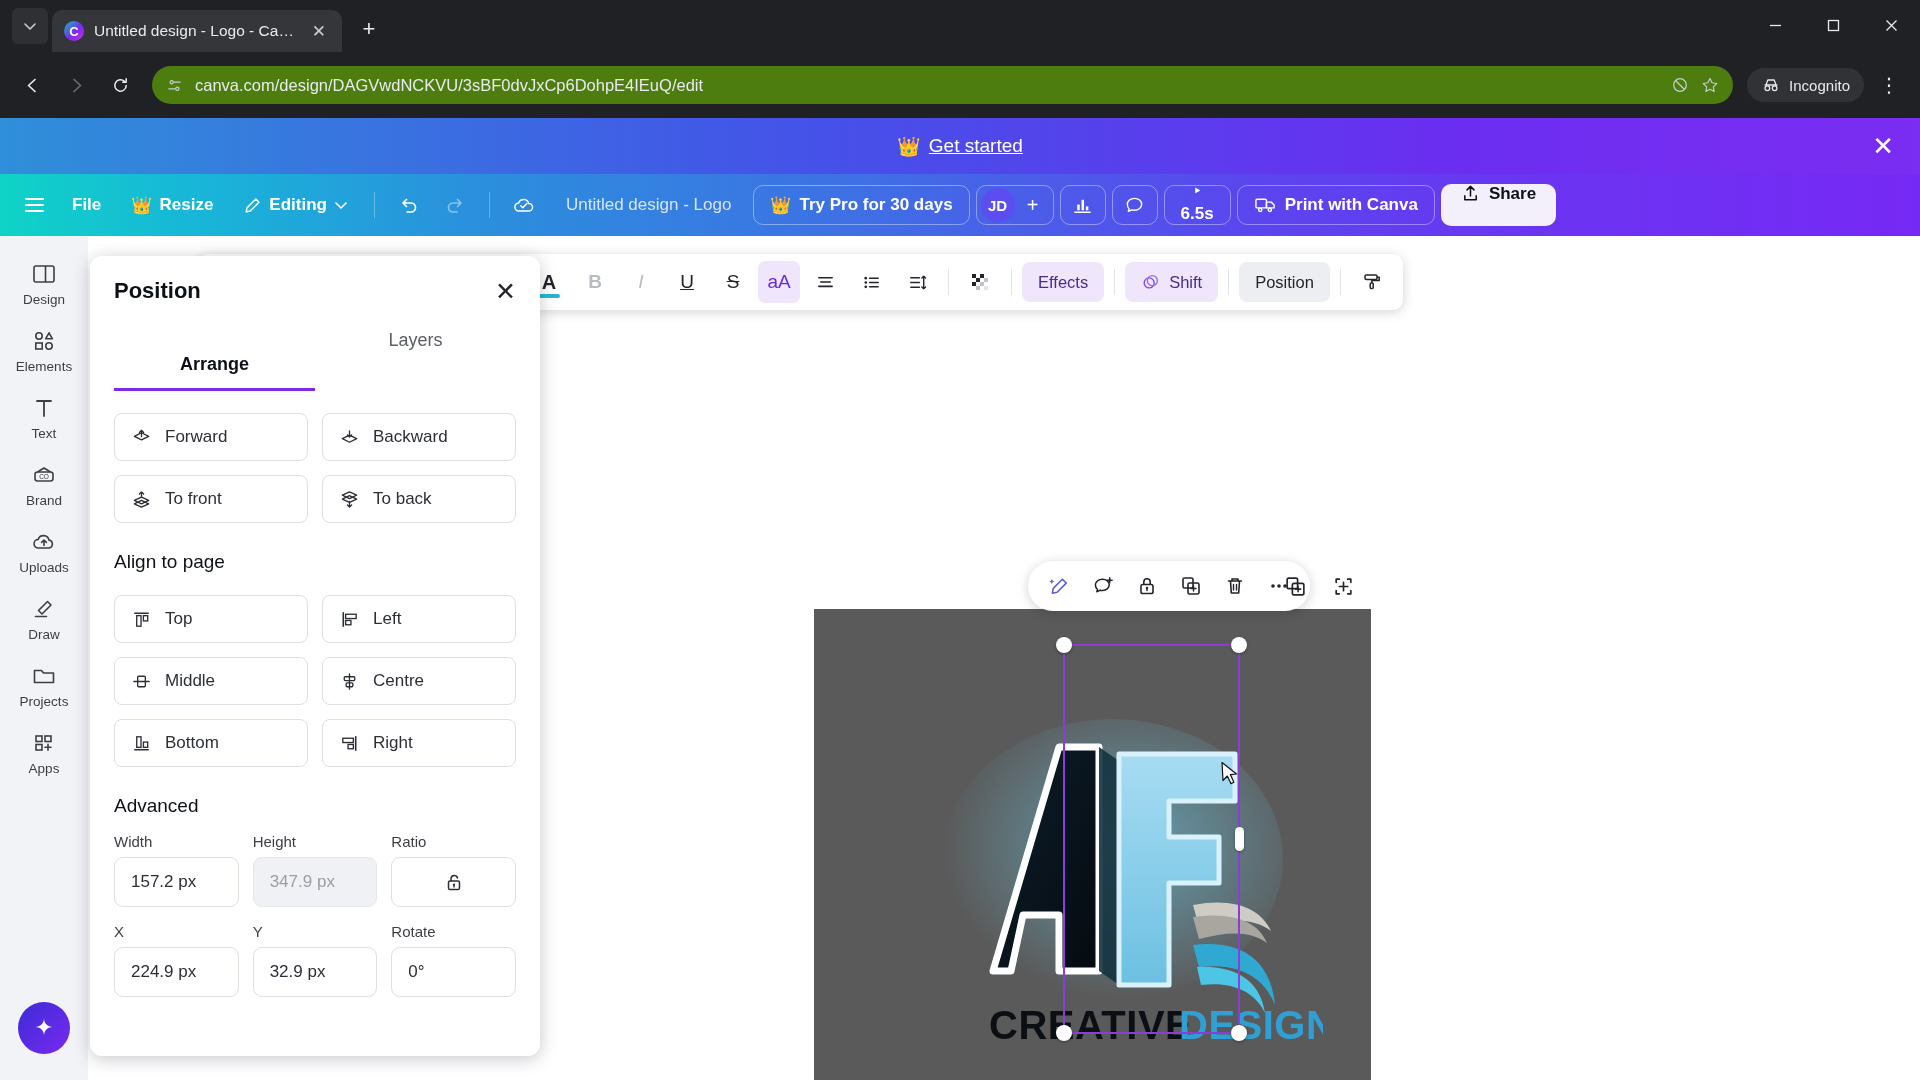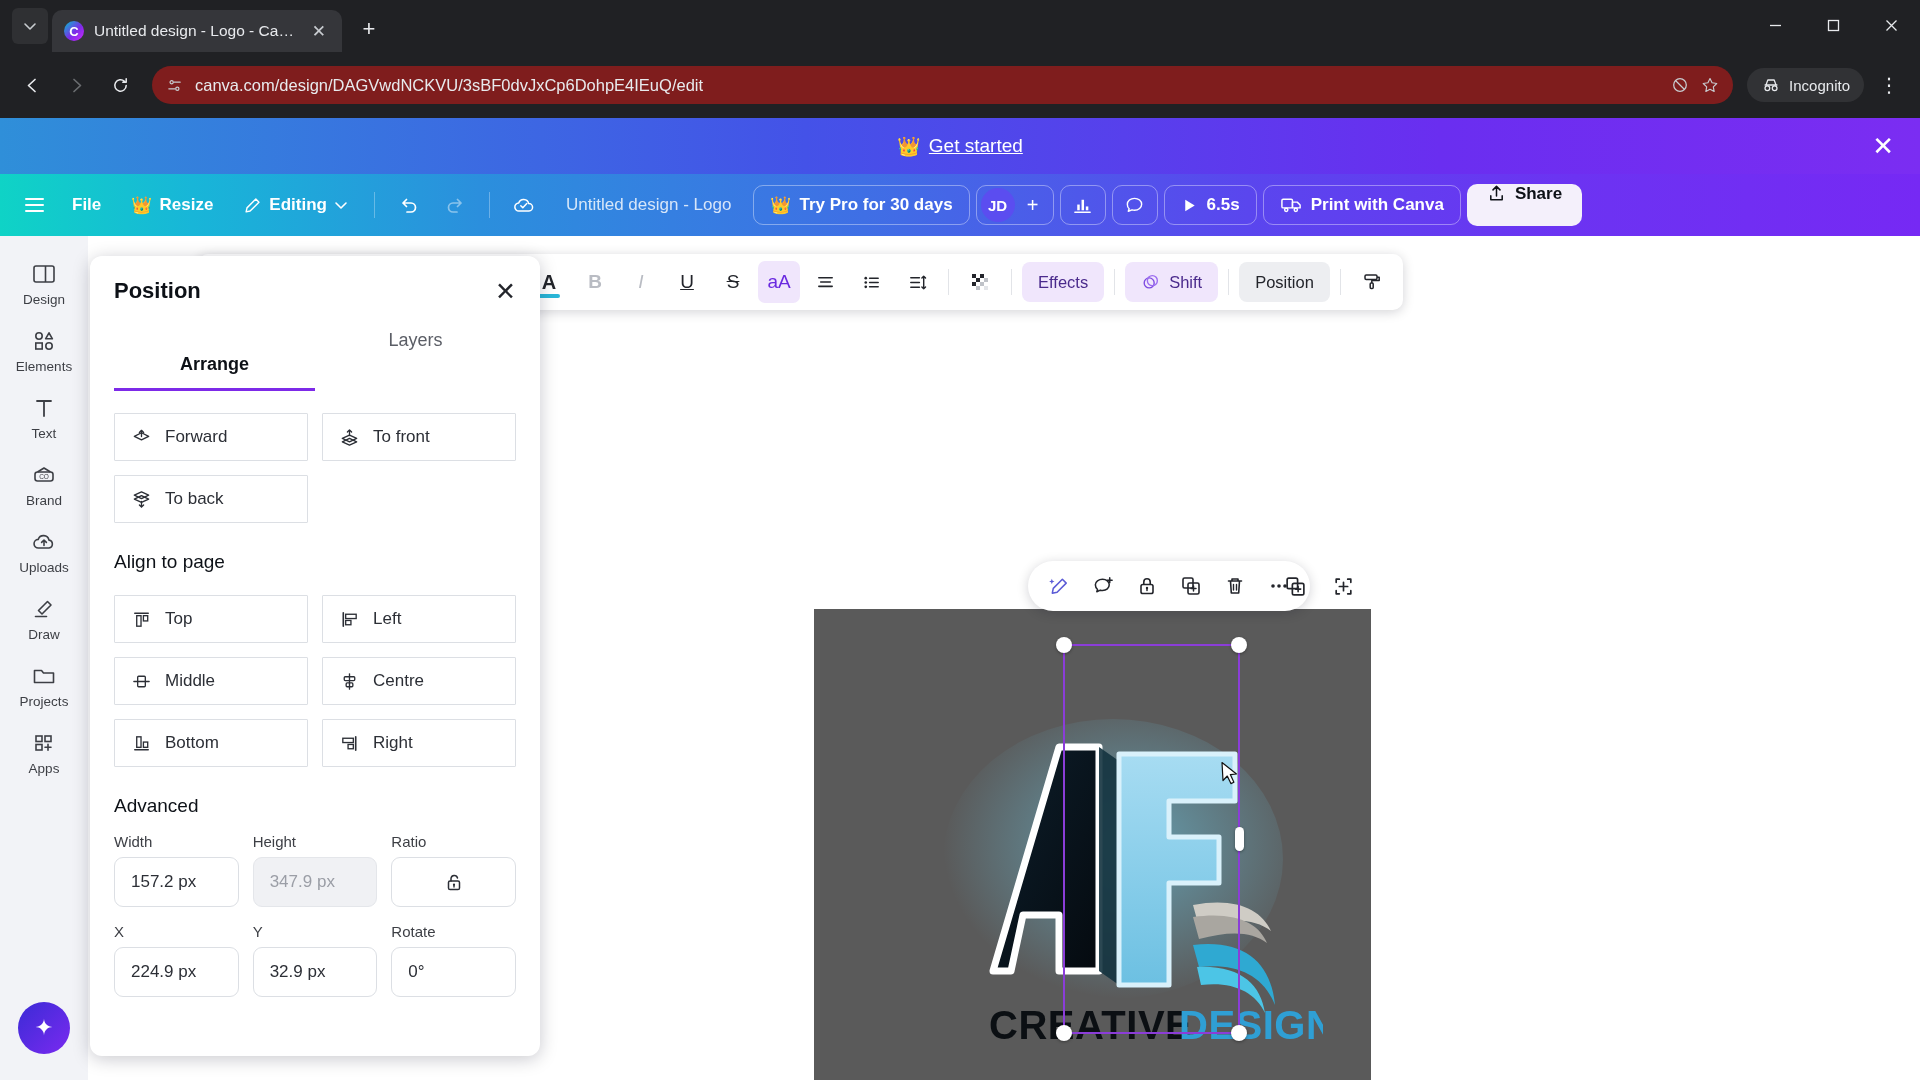--- a/index.html
+++ b/index.html
@@ -47,7 +47,7 @@
   }
   .nav-btn.disabled { color: #6a6d70; }
   .omnibox {
-    flex: 1; height: 38px; background: #7f1d1d; border-radius: 19px;
+    flex: 1; height: 38px; background: #4d7c0f; border-radius: 19px;
     display: flex; align-items: center; gap: 12px; padding: 0 14px; margin: 0 6px;
     color: #e8eaed; font-size: 16.5px;
   }

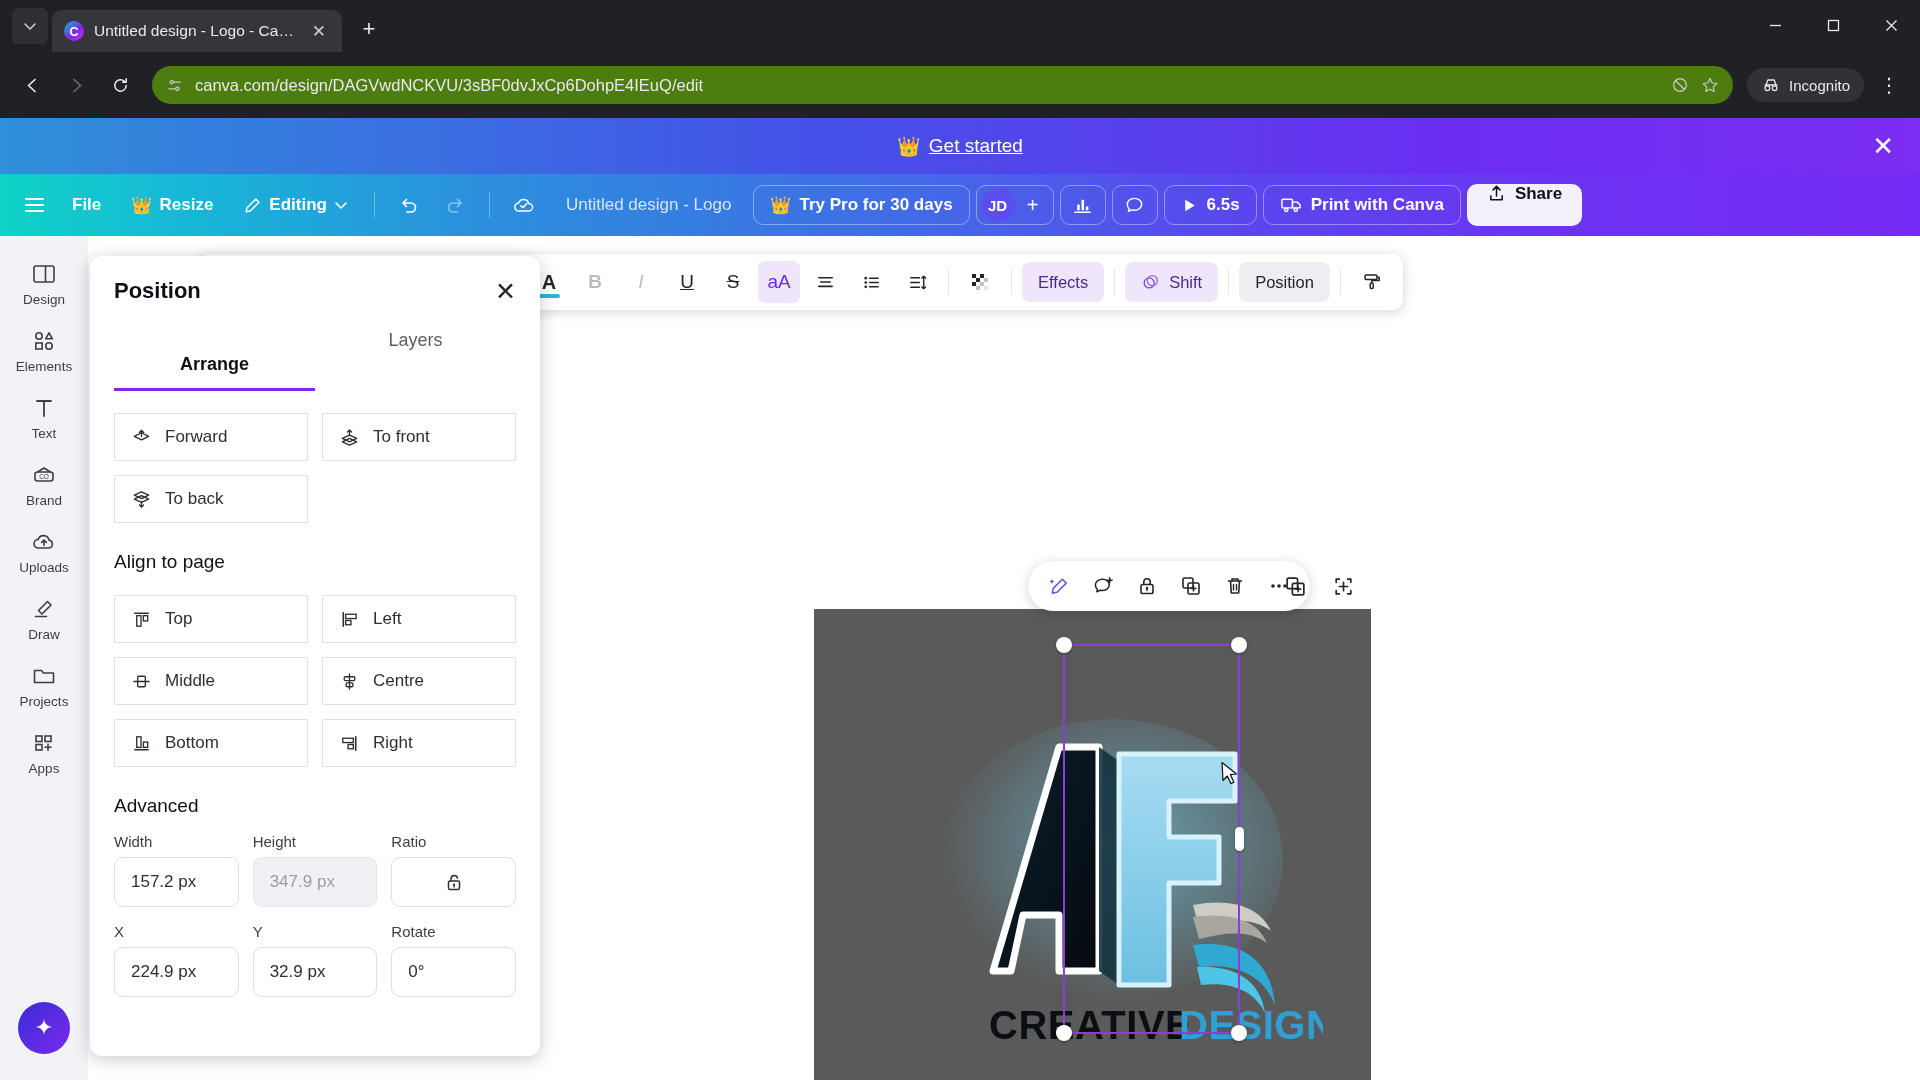--- a/index.html
+++ b/index.html
@@ -103,7 +103,7 @@
   }
   .present-pill {
     display: flex; align-items: center; gap: 9px; height: 40px; padding: 0 16px;
-    border: 1px solid rgba(255,255,255,.38); border-radius: 10px; font-size: 17px; font-weight: bold;
+    border: 1px solid rgba(255,255,255,.38); border-radius: 10px; font-size: 17px; font-weight: bold; flex-direction: column;
   }
   .share-btn {
     display: flex; align-items: flex-start; gap: 9px; height: 42px; padding: 0 20px;

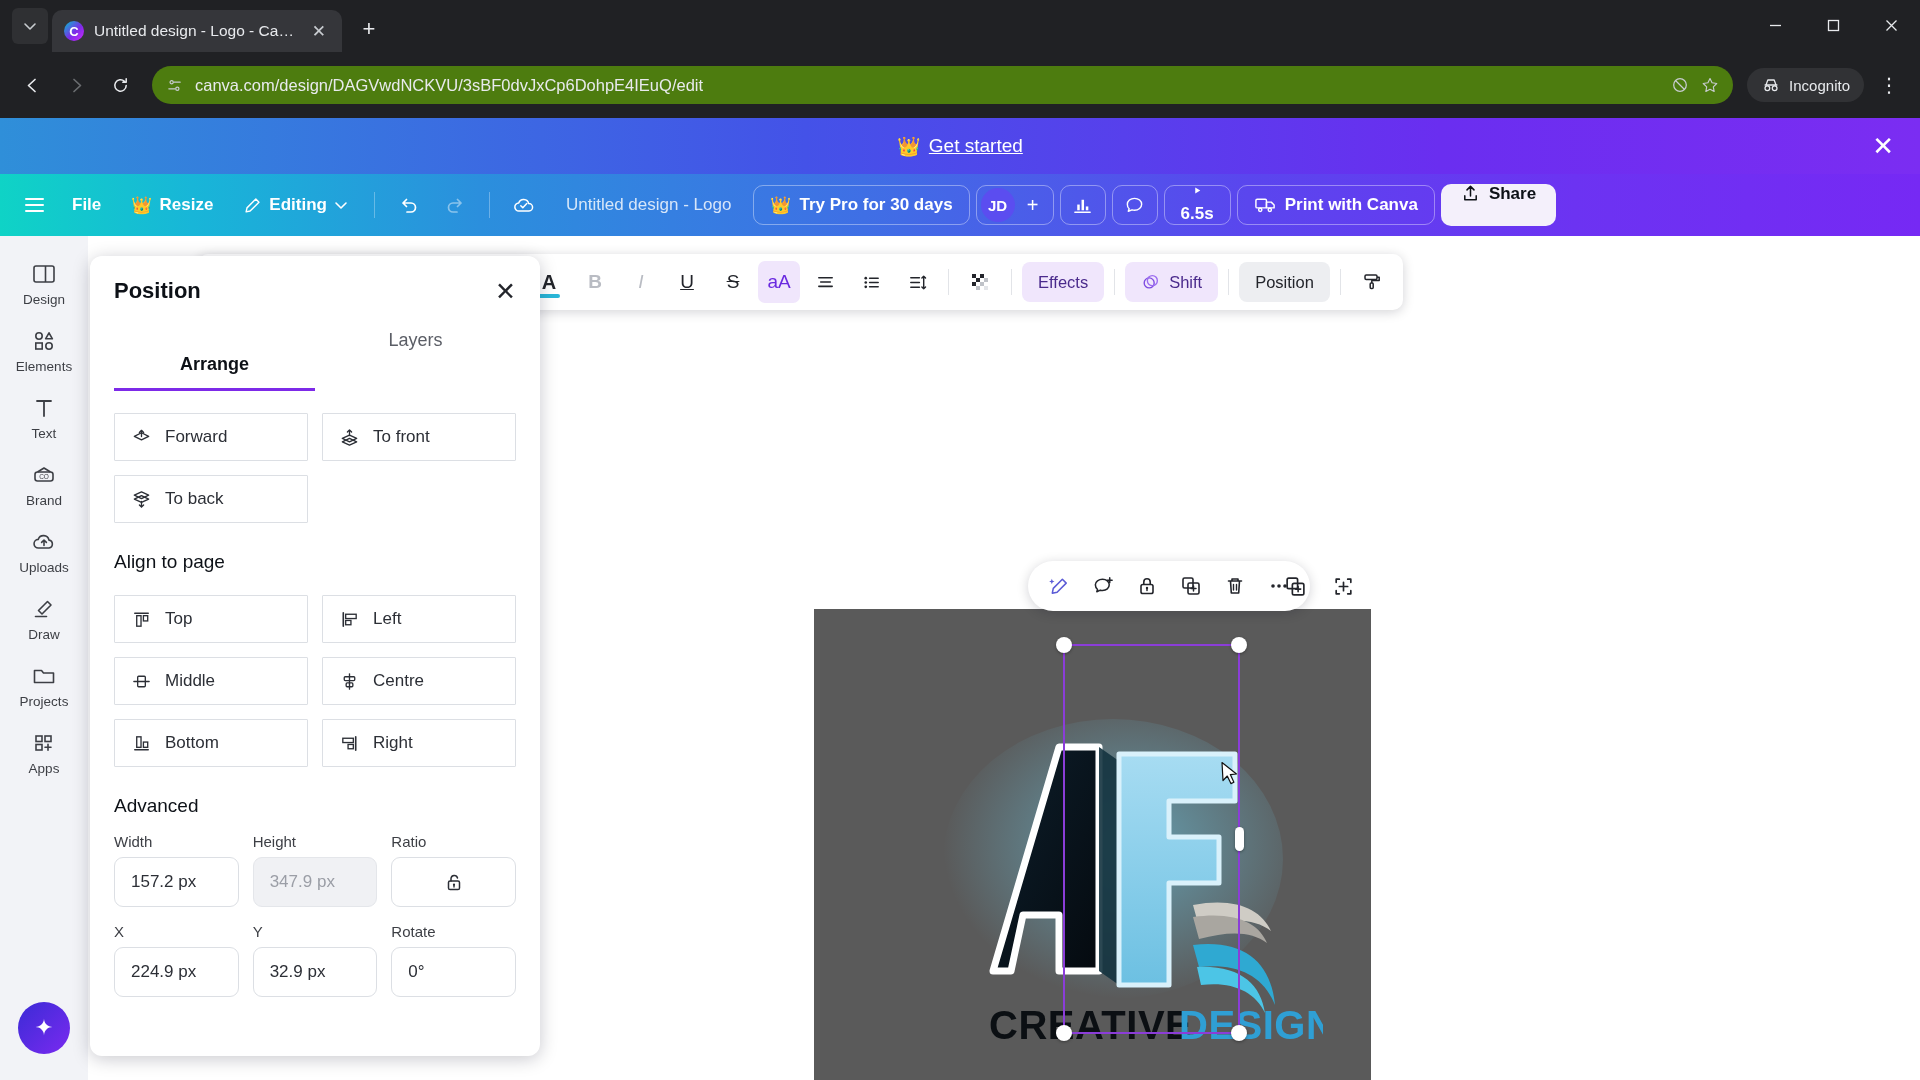--- a/index.html
+++ b/index.html
@@ -147,7 +147,7 @@
   .pp-grid { display: grid; grid-template-columns: 1fr 1fr; gap: 14px; margin-top: 22px; }
   .pp-btn {
     display: flex; align-items: center; gap: 13px; height: 48px; padding: 0 16px;
-    border: 1px solid #dcdfe4; border-radius: 1px; font-size: 17px; color: #2c2f36; background: #fff;
+    border: 1px solid #dcdfe4; border-radius: 8px; font-size: 17px; color: #2c2f36; background: #fff;
   }
   .pp-section-title { font-size: 19px; font-weight: normal; color: #0d1117; margin-top: 28px; }
   .adv-grid { display: grid; grid-template-columns: 1fr 1fr 1fr; gap: 14px; margin-top: 16px; }

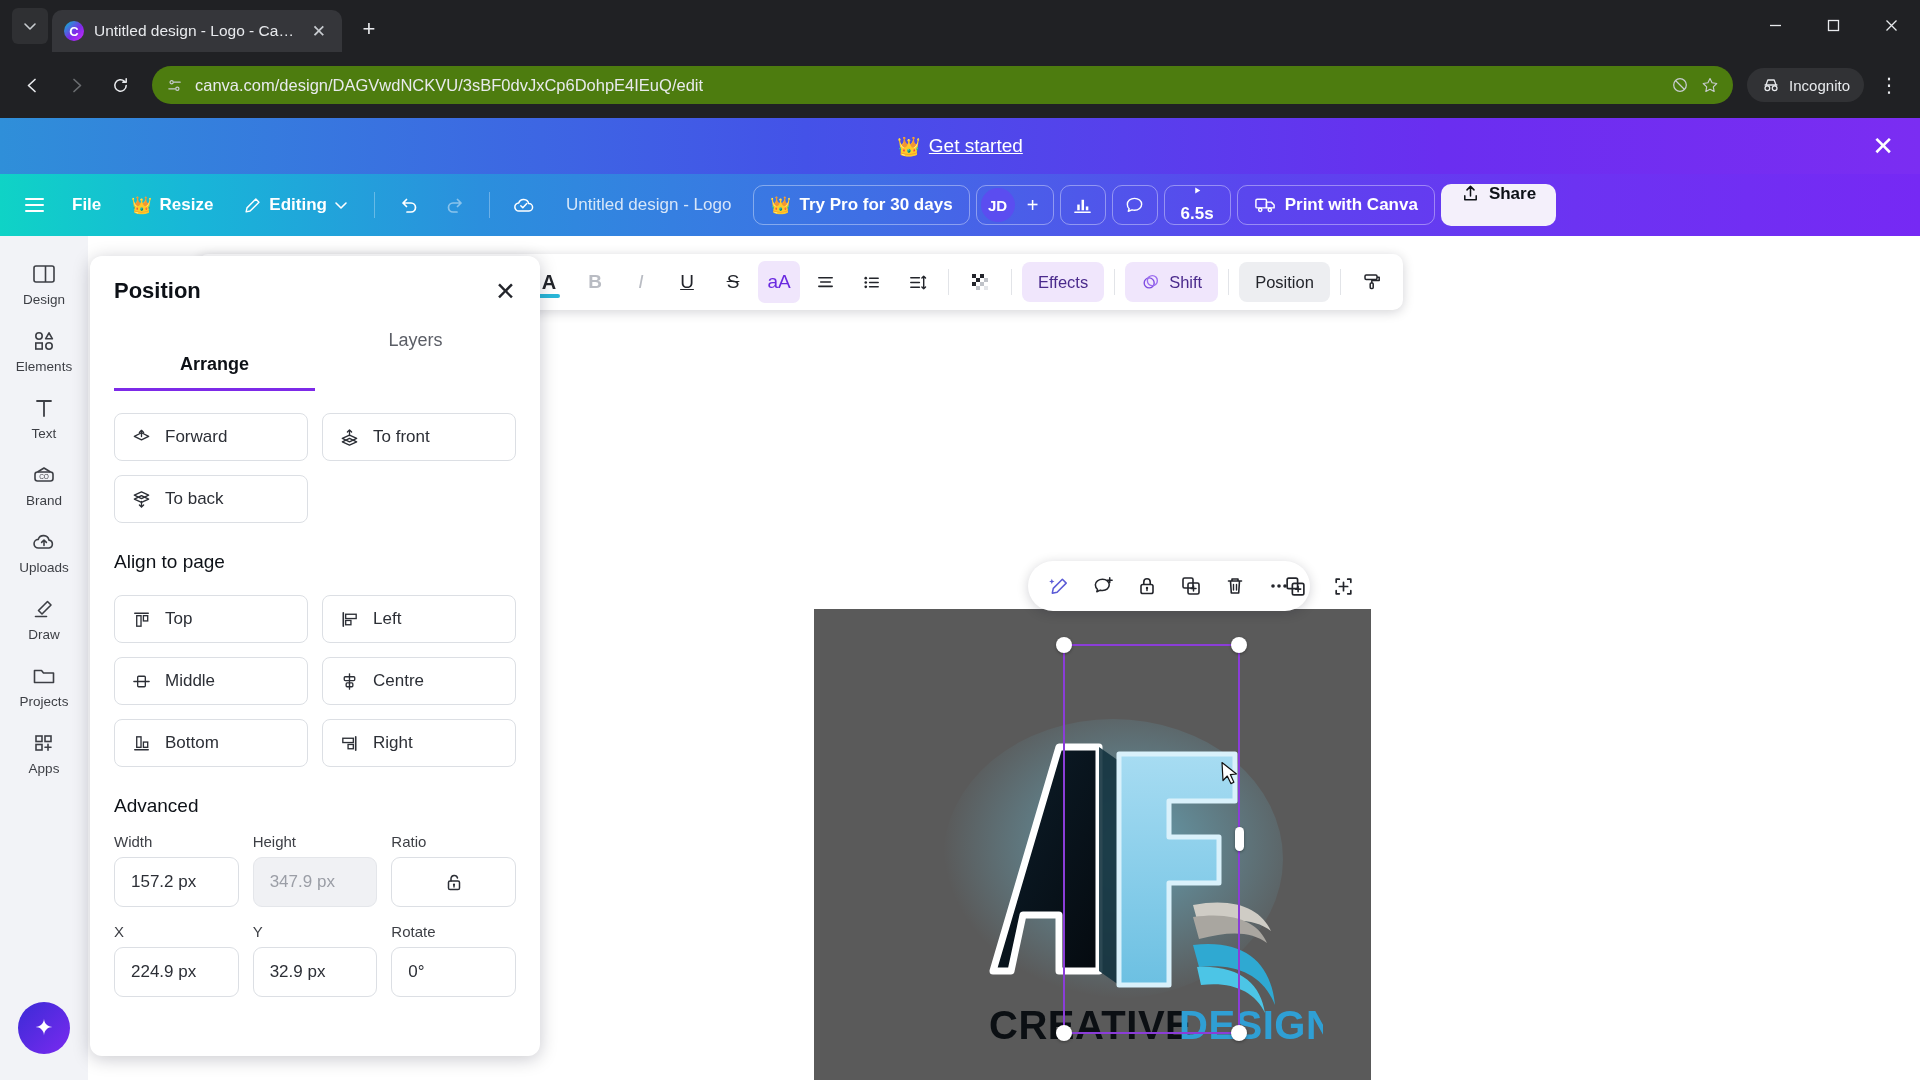--- a/index.html
+++ b/index.html
@@ -475,6 +475,13 @@
             <path d="M11 10V3.5M8.8 5.7L11 3.5l2.2 2.2" stroke="currentColor" stroke-width="1.4" fill="none" stroke-linecap="round" stroke-linejoin="round"></path>
           </svg>
         <span>Forward</span>
+      </div>
+      <div class="pp-btn">
+        <svg width="21" height="21" viewBox="0 0 22 22">
+            <path d="M11 8.5L3.5 12.2 11 16l7.5-3.8z" stroke="currentColor" stroke-width="1.4" fill="none" stroke-linejoin="round"></path>
+            <path d="M11 4v6.5M8.8 8.3L11 10.5l2.2-2.2" stroke="currentColor" stroke-width="1.4" fill="none" stroke-linecap="round" stroke-linejoin="round"></path>
+          </svg>
+        <span>Backward</span>
       </div>
       <div class="pp-btn">
         <svg width="21" height="21" viewBox="0 0 22 22">

